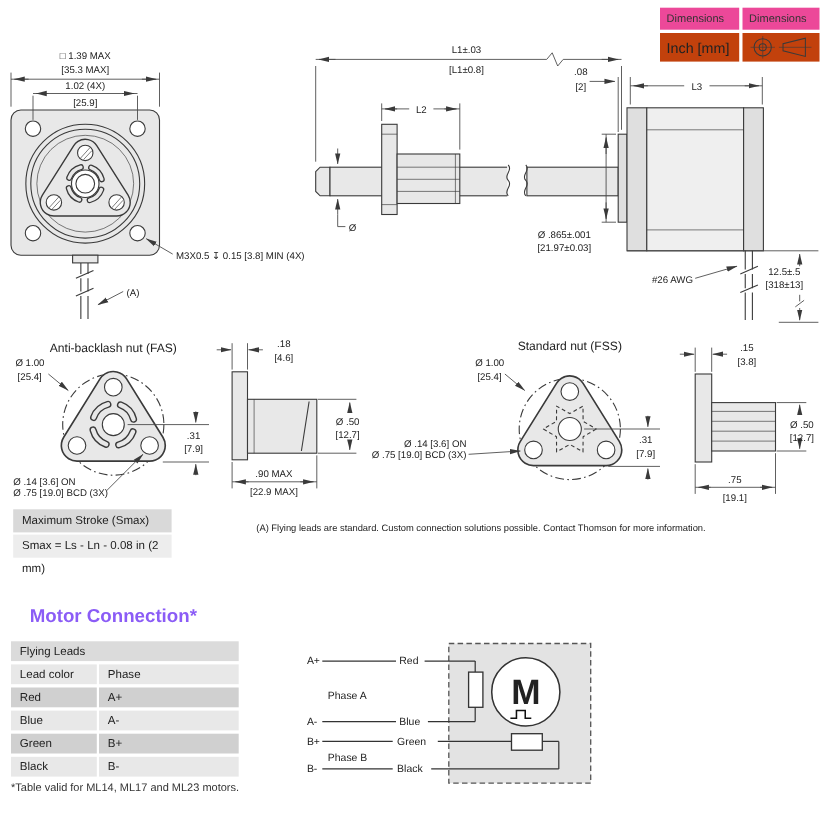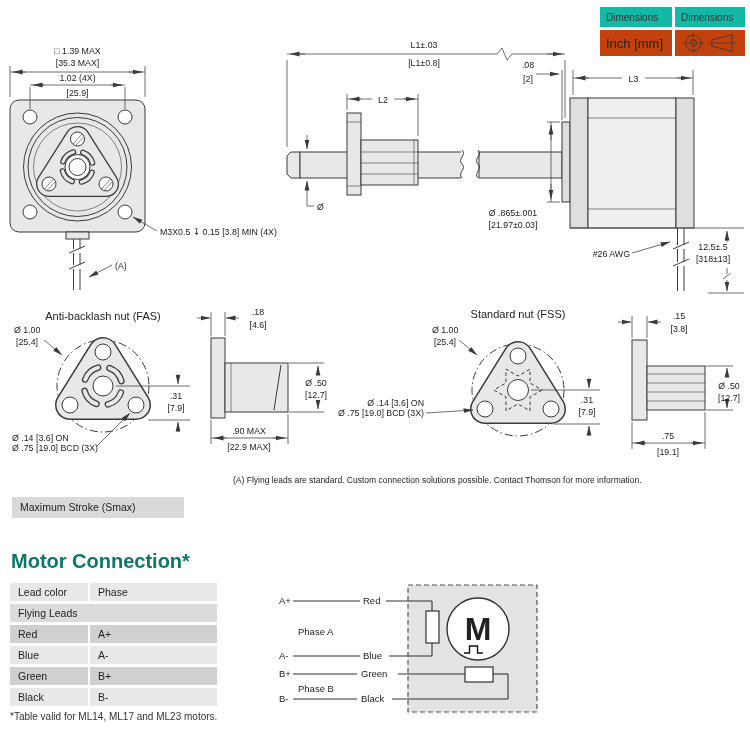--- a/index.html
+++ b/index.html
@@ -25,7 +25,7 @@
   .slotI{stroke:#e8e8e8;fill:none;stroke-linecap:round;}
   .hdr{position:absolute;left:600px;top:7px;width:146px;display:grid;
        grid-template-columns:72px 70px;grid-template-rows:20px 26px;gap:3px;}
-  .hdr .cell{background:#14b8a6;font-size:10px;color:#333;padding-left:6px;display:flex;align-items:center;}
+  .hdr .cell{background:#ec4899;font-size:10px;color:#333;padding-left:6px;display:flex;align-items:center;}
   .hdr .body{background:#c2410c;font-size:13px;color:#222;}
   .hdr .icon{justify-content:center;padding-left:0;}
   .strokebox{position:absolute;left:12px;top:497px;width:172px;font-size:10.5px;}

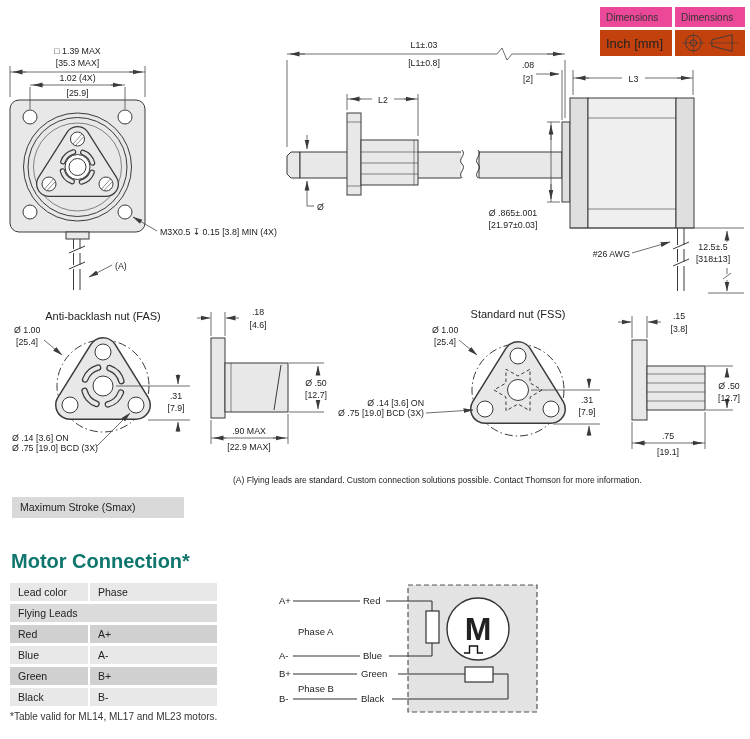--- a/index.html
+++ b/index.html
@@ -28,7 +28,7 @@
   .hdr .cell{background:#ec4899;font-size:10px;color:#333;padding-left:6px;display:flex;align-items:center;}
   .hdr .body{background:#c2410c;font-size:13px;color:#222;}
   .hdr .icon{justify-content:center;padding-left:0;}
-  .strokebox{position:absolute;left:12px;top:497px;width:172px;font-size:10.5px;}
+  .strokebox{position:absolute;left:12px;top:463px;width:144px;font-size:10.5px;}
   .strokebox .r1{background:#d9d9d9;height:21px;line-height:21px;padding-left:8px;margin-bottom:2px;}
   .strokebox .r2{background:#ededed;height:21px;line-height:21px;padding-left:8px;}
   .notea{position:absolute;left:233px;top:475px;width:505px;font-size:8.5px;color:#222;}

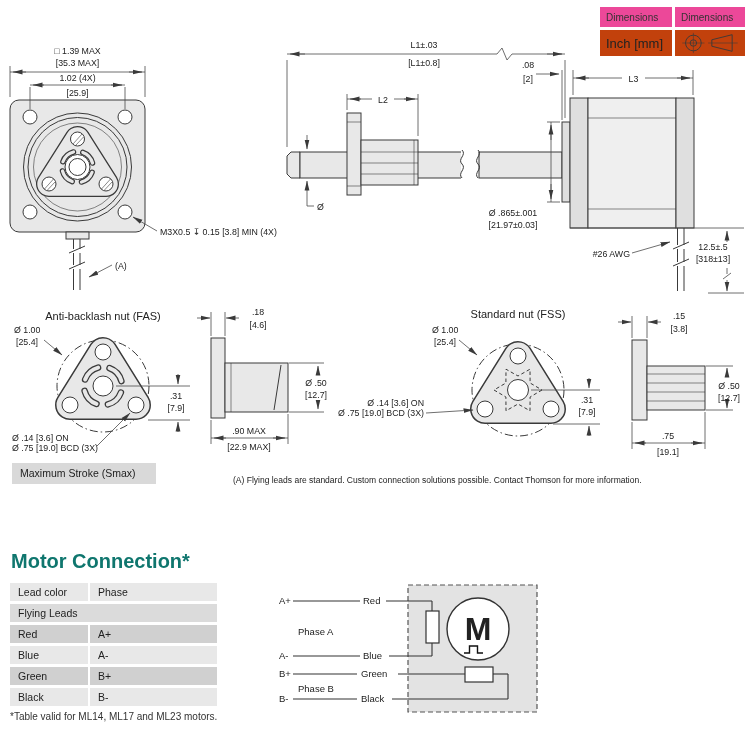--- a/index.html
+++ b/index.html
@@ -342,6 +342,7 @@
 
   <div class="strokebox">
     <div class="r1">Maximum Stroke (Smax)</div>
+    <div class="r2">Smax = Ls - Ln - 0.08 in (2 mm)</div>
   </div>
 
   <div class="notea">(A) Flying leads are standard. Custom connection solutions possible. Contact Thomson for more information.</div>

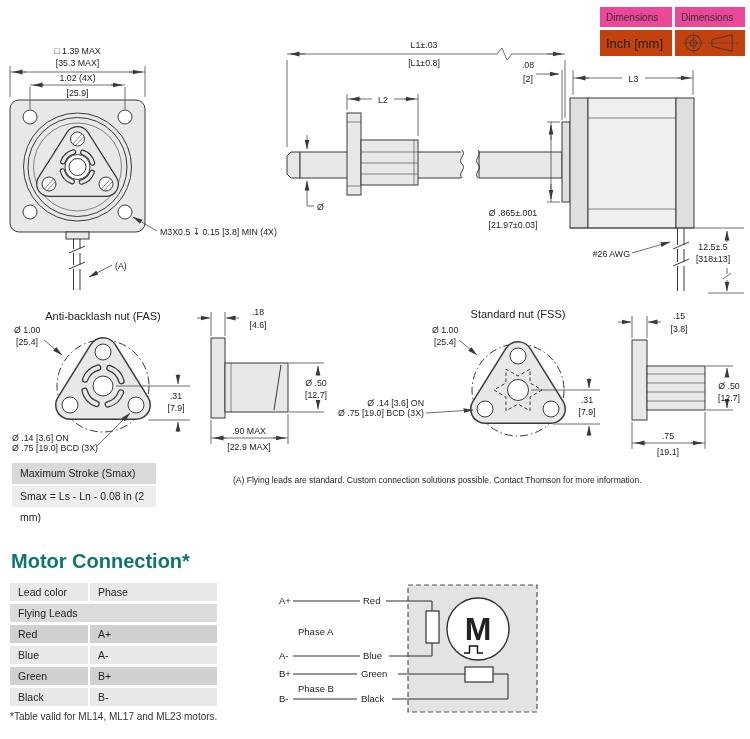--- a/index.html
+++ b/index.html
@@ -32,7 +32,7 @@
   .strokebox .r1{background:#d9d9d9;height:21px;line-height:21px;padding-left:8px;margin-bottom:2px;}
   .strokebox .r2{background:#ededed;height:21px;line-height:21px;padding-left:8px;}
   .notea{position:absolute;left:233px;top:475px;width:505px;font-size:8.5px;color:#222;}
-  .mc-head{position:absolute;left:11px;top:550px;font-size:20px;font-weight:bold;color:#0f766e;}
+  .mc-head{position:absolute;left:27px;top:550px;font-size:17px;font-weight:bold;color:#8b5cf6;}
   .mtable{position:absolute;left:10px;top:583px;width:207px;font-size:10.5px;}
   .mtable .row{display:flex;gap:2px;margin-bottom:3px;height:18px;line-height:18px;}
   .mtable .c1{width:70px;padding-left:8px;}

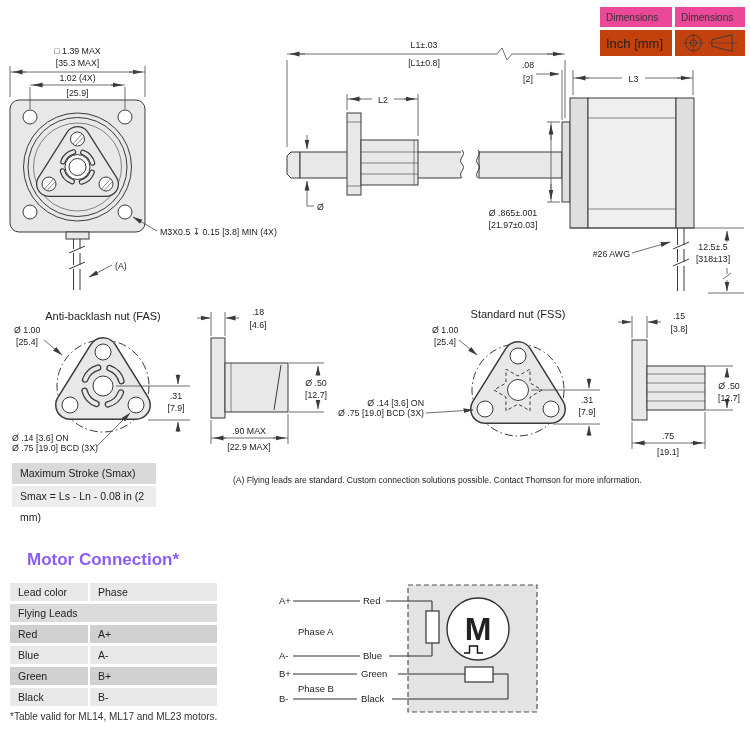--- a/index.html
+++ b/index.html
@@ -351,12 +351,12 @@
 
   <div class="mtable">
     <div class="row">
+        <div class="full rt">Flying Leads</div>
+      </div>
+    <div class="row">
       <div class="c1 rh">Lead color</div>
       <div class="c2 rh">Phase</div>
     </div>
-    <div class="row">
-        <div class="full rt">Flying Leads</div>
-      </div>
     <div class="row">
       <div class="c1 rd">Red</div>
       <div class="c2 rd">A+</div>

